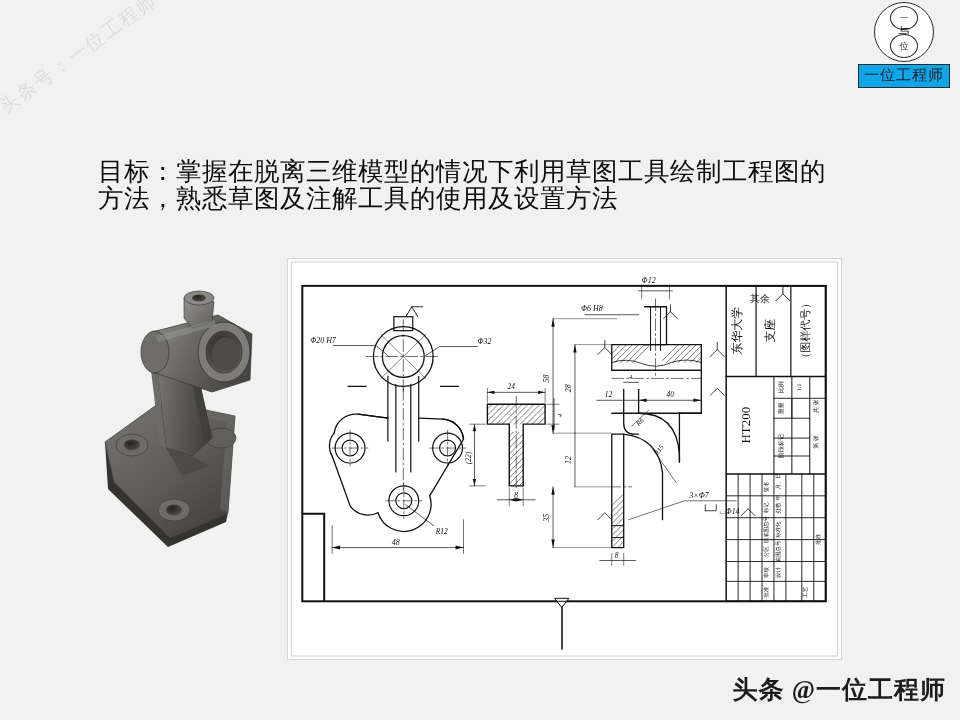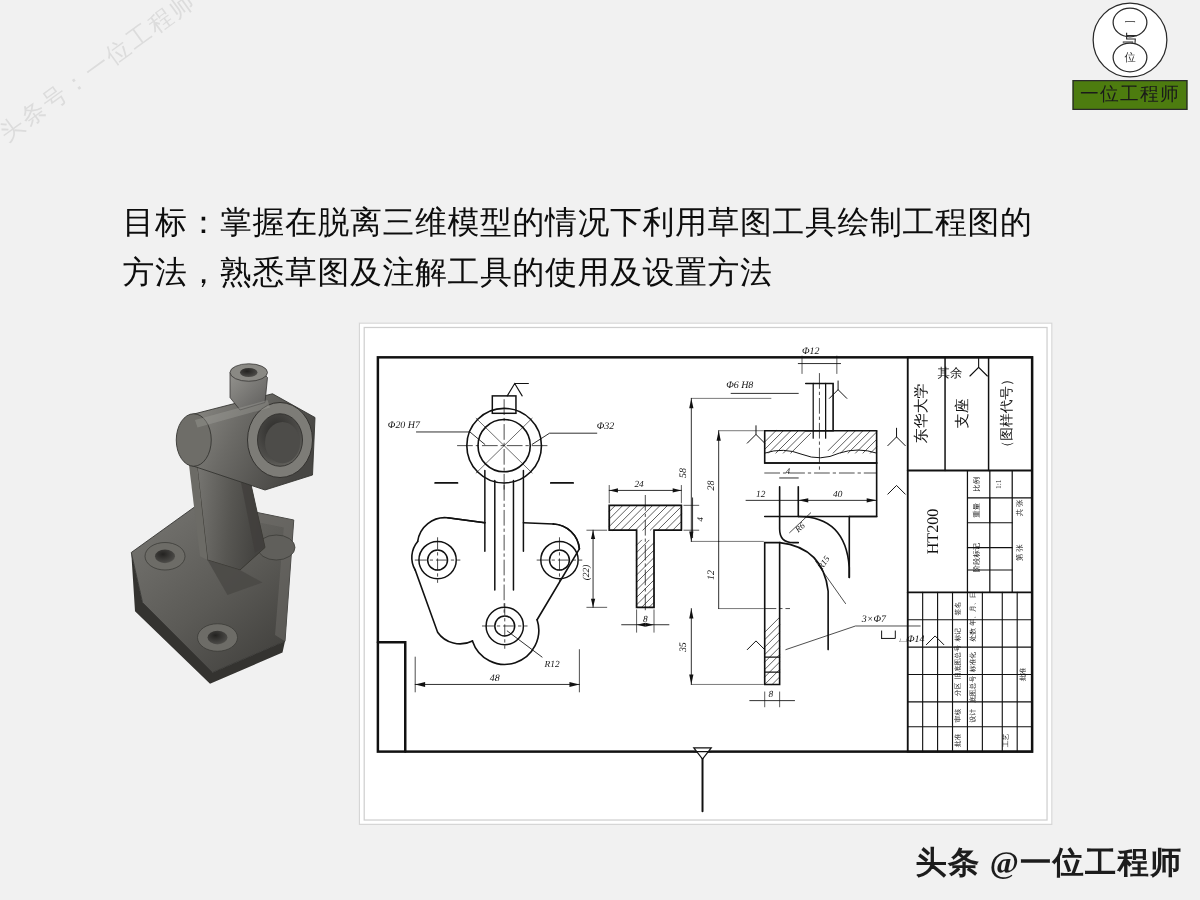--- a/index.html
+++ b/index.html
@@ -71,7 +71,7 @@
   #logo-name-box {
     margin-top: 2px;
     border: 1.4px solid #2a2a2a;
-    background: #4d7c0f;
+    background: #0ea5e9;
     padding: 1px 5px 2px 5px;
     font-size: 15px;
     letter-spacing: 1px;

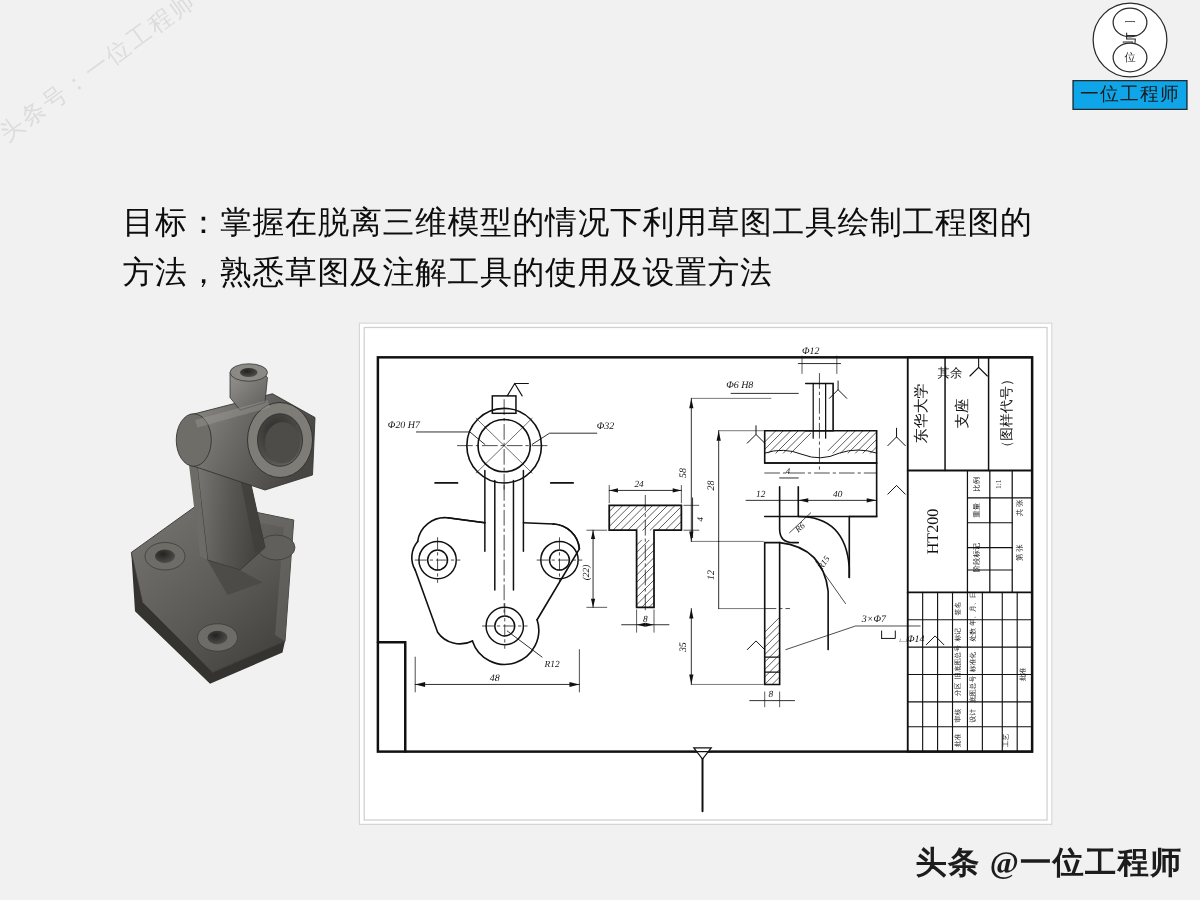--- a/index.html
+++ b/index.html
@@ -84,7 +84,7 @@
     left: 98px; top: 158px;
     width: 730px;
     font-size: 25.5px;
-    line-height: 40px;
+    line-height: 27px;
     color: #0d0d0d;
     letter-spacing: 0.5px;
     font-family: "Liberation Serif", "DejaVu Serif", serif;

